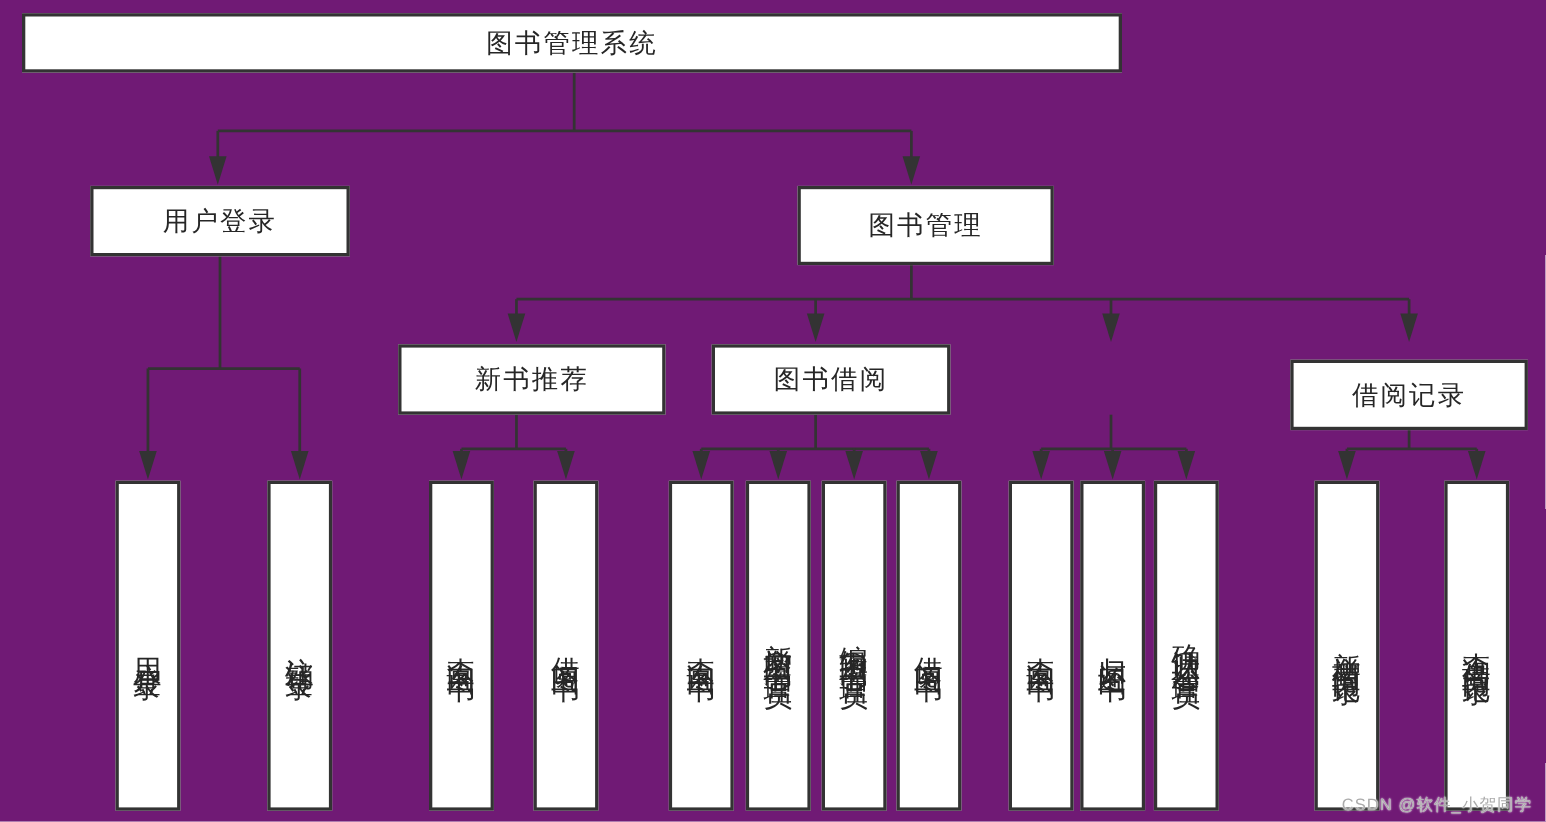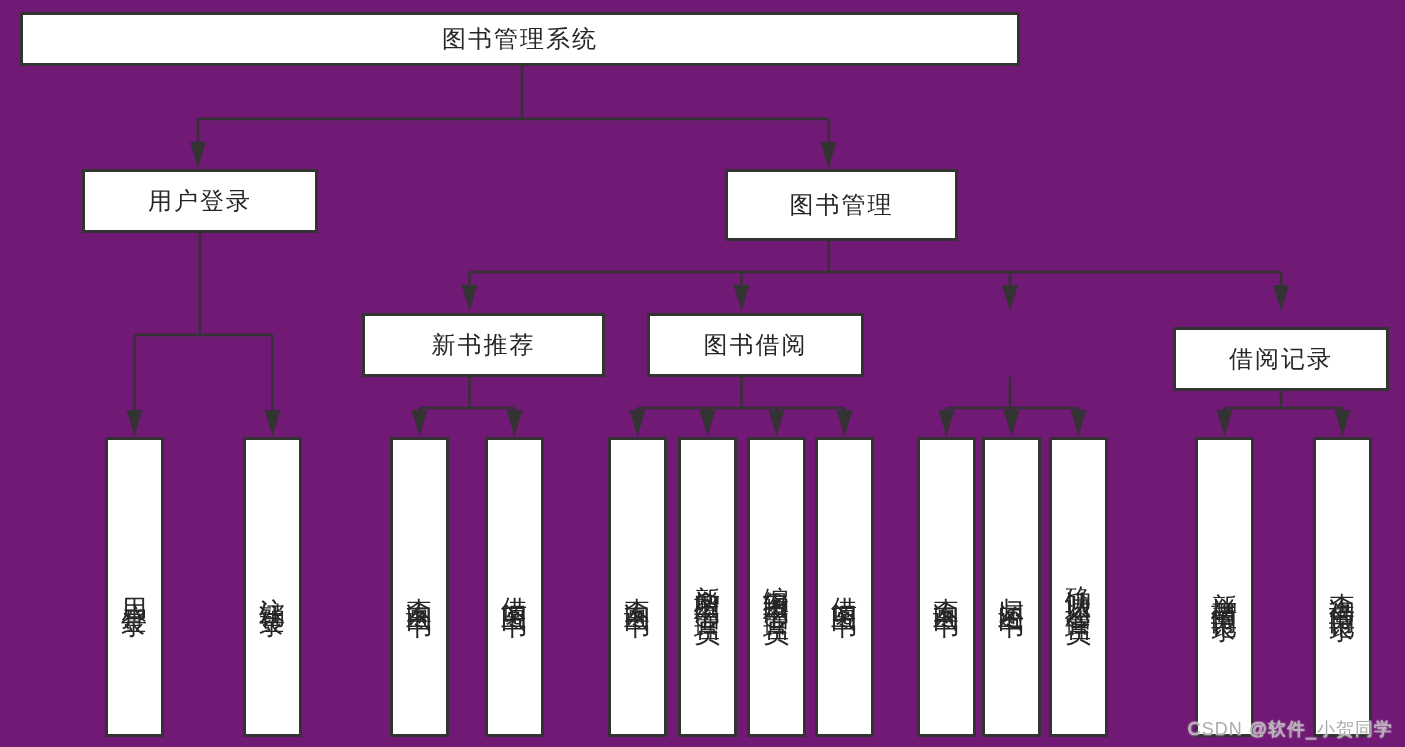--- a/index.html
+++ b/index.html
@@ -73,7 +73,7 @@
     position: absolute;
     right: 12px;
     bottom: 6px;
-    font-size: 18px;
+    font-size: 15px;
     letter-spacing: 1px;
     color: #ababab;
     text-shadow: 0 0 2px #ffffff, 0 0 1px #ffffff;

